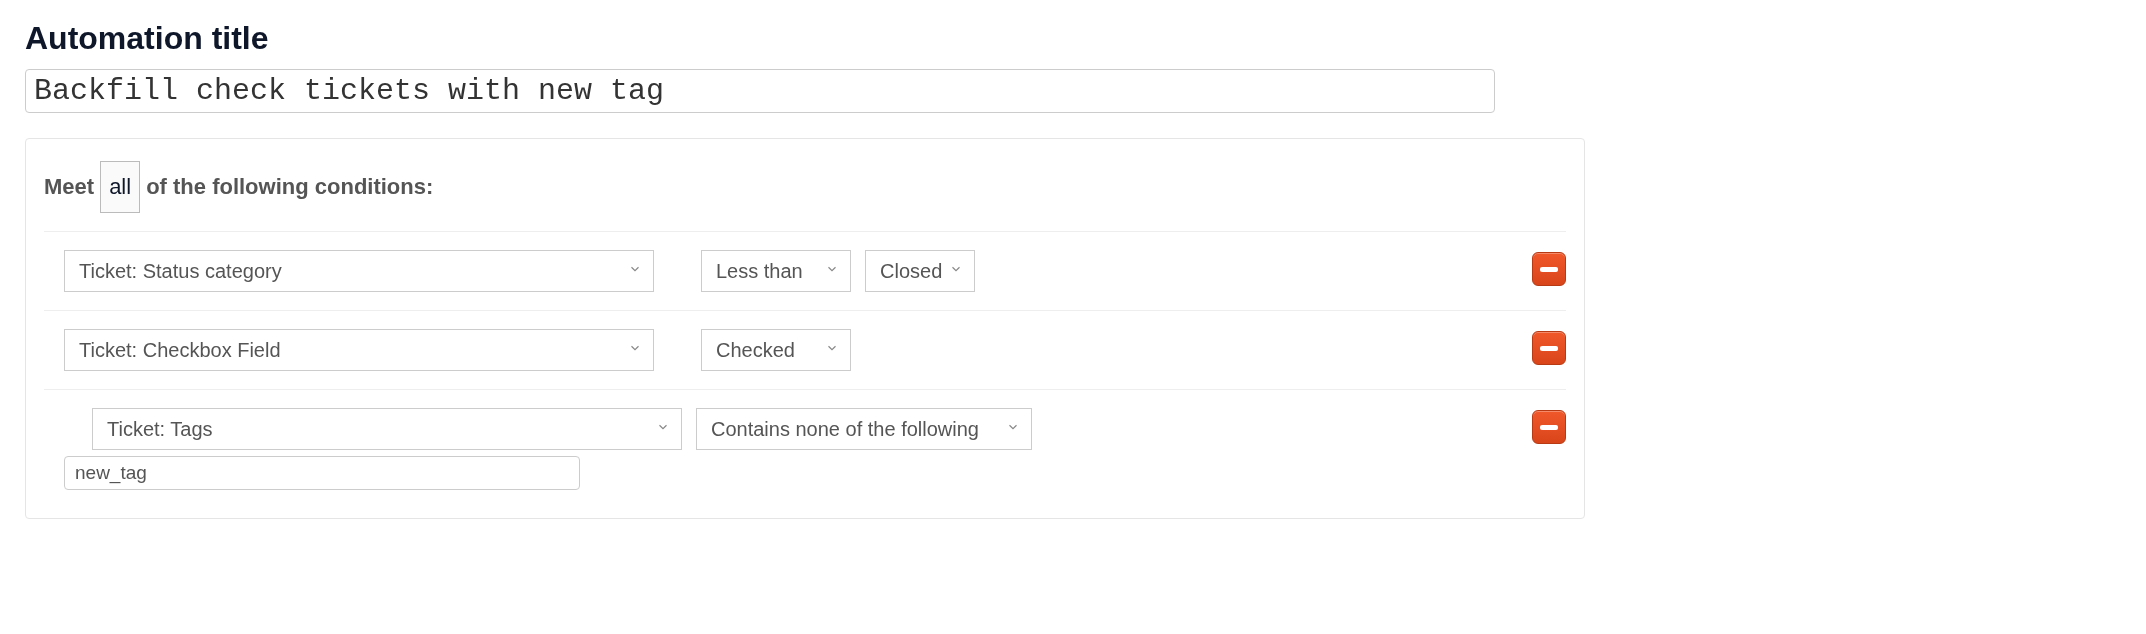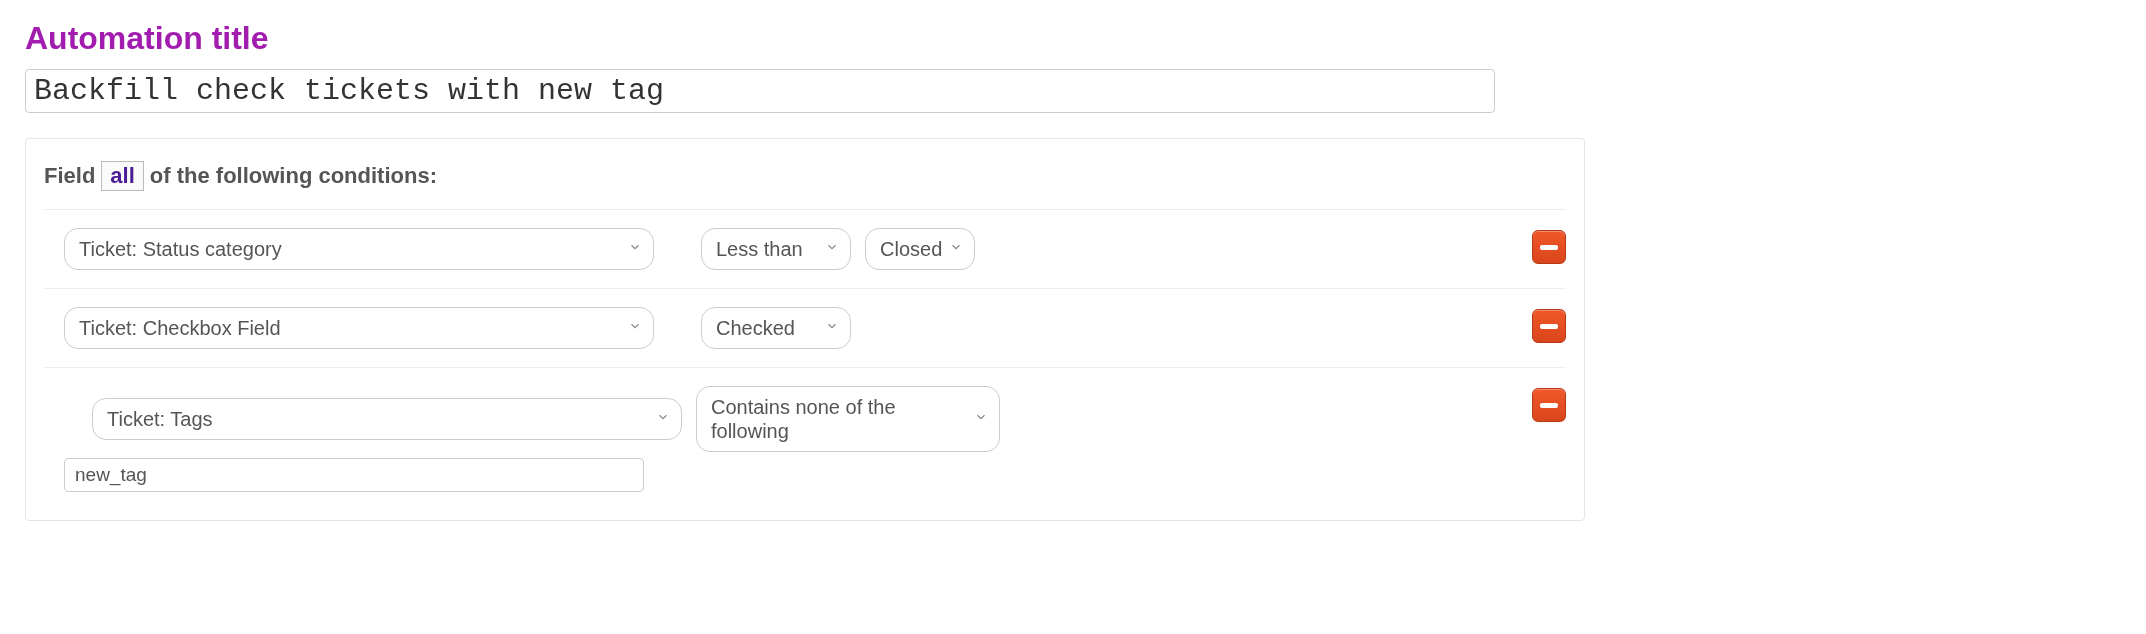--- a/index.html
+++ b/index.html
@@ -16,7 +16,7 @@
     .page-title {
       font-size: 32px;
       font-weight: 600;
-      color: #a21caf;
+      color: #0f172a;
       margin-bottom: 12px;
     }
     .title-input {

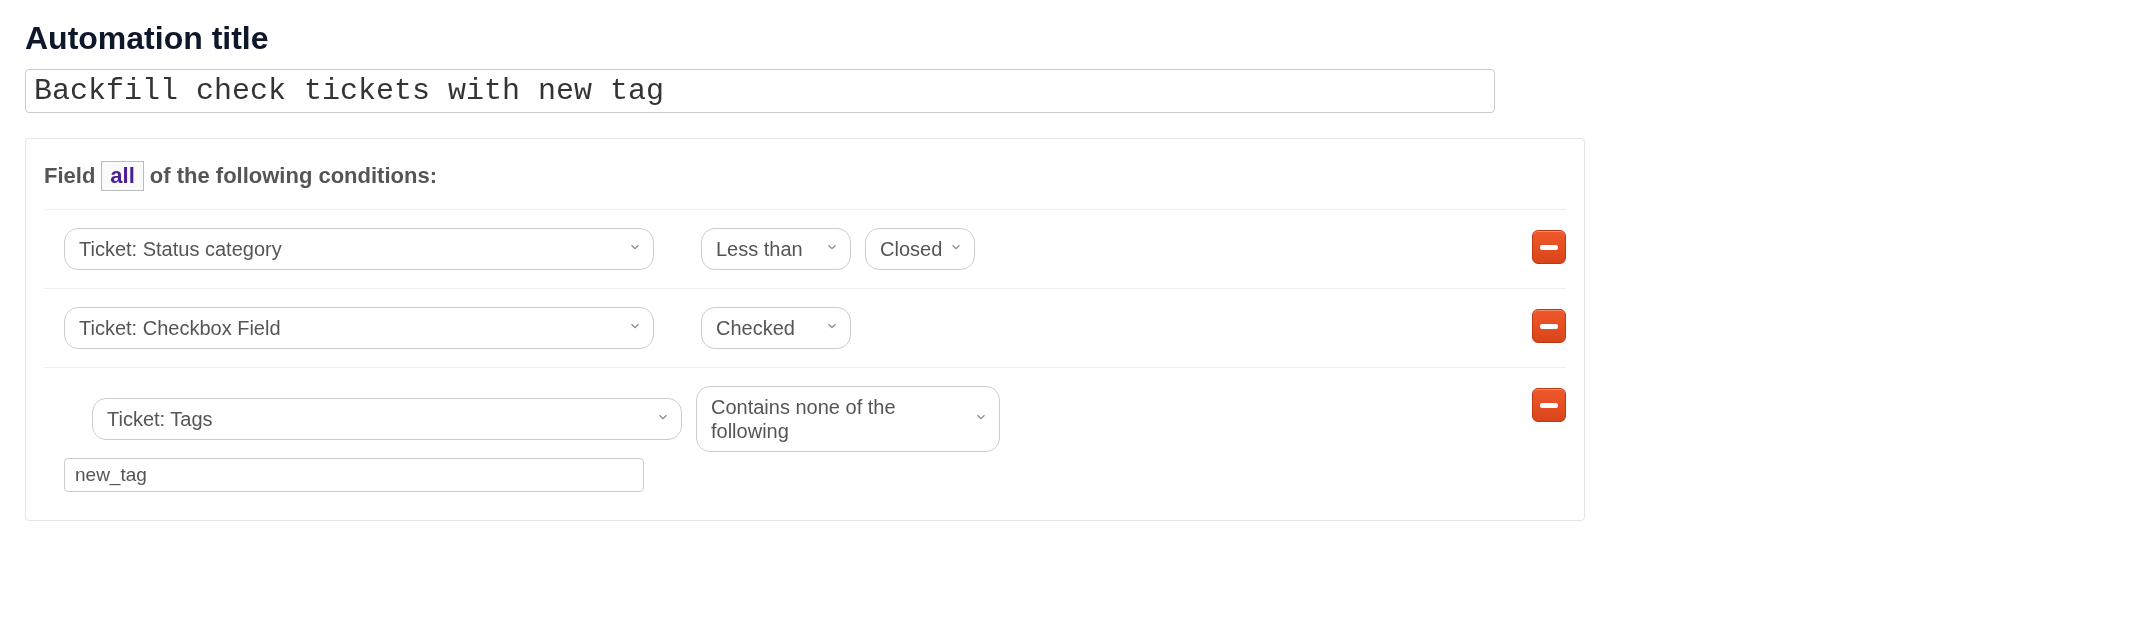--- a/index.html
+++ b/index.html
@@ -164,7 +164,7 @@
 <div class="conditions-panel">
 
   <div class="conditions-header">
-    <span>Field</span>
+    <span>Meet</span>
     <span class="all-box">all</span>
     <span>of the following conditions:</span>
   </div>

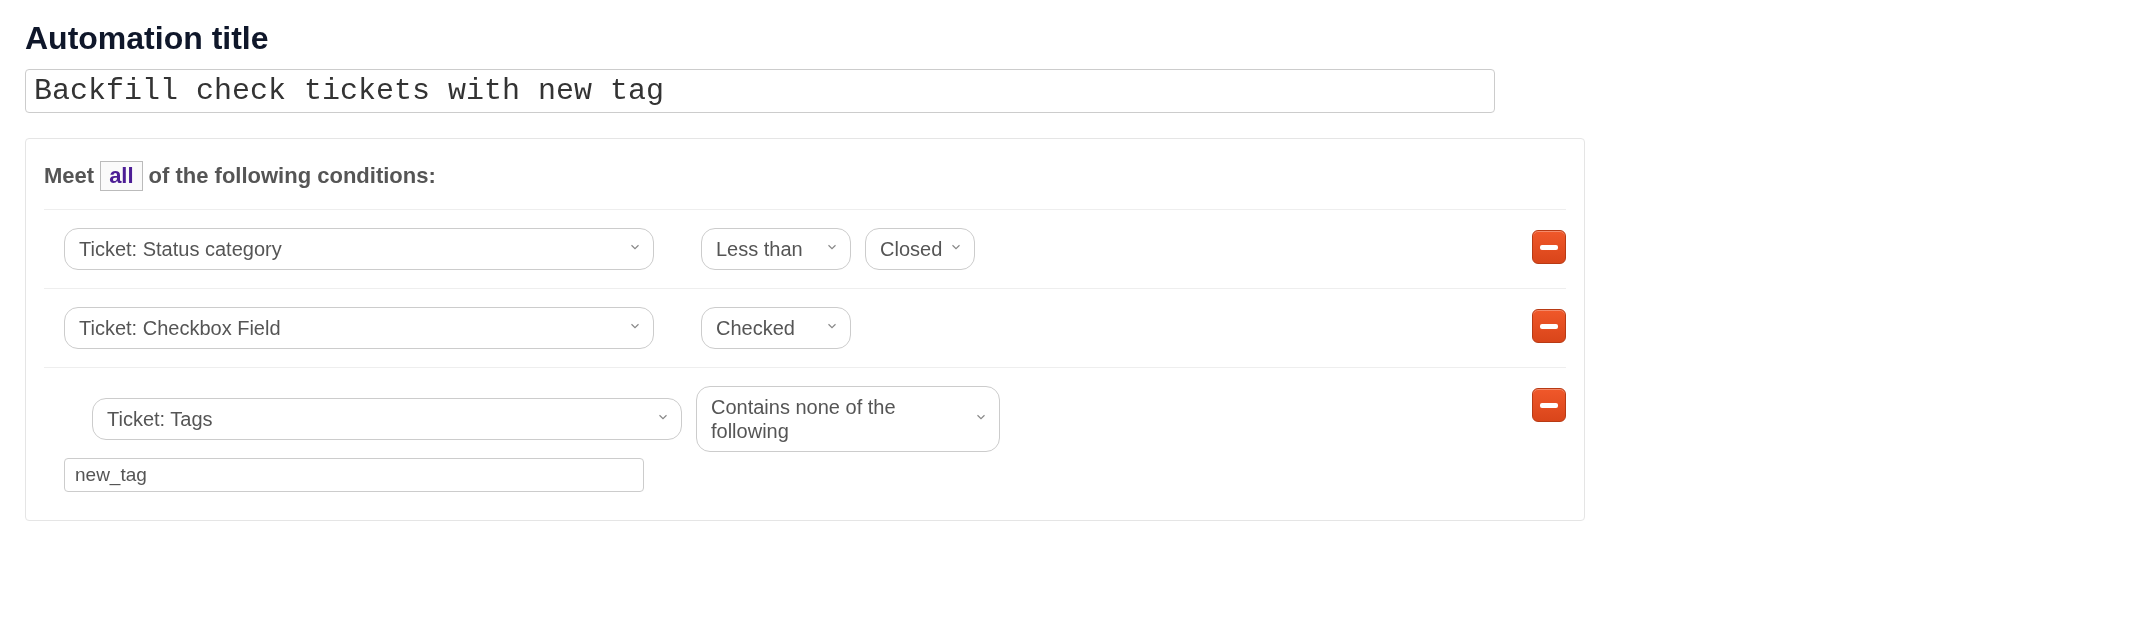--- a/index.html
+++ b/index.html
@@ -50,9 +50,9 @@
     .all-box {
       display: inline-block;
       border: 1px solid #bbb;
-      padding: 1px 8px;
-      font-weight: 700;
-      color: #4c1d95;
+      padding: 12px 8px;
+      font-weight: 400;
+      color: #0f172a;
       background: #fafafa;
     }
     .condition-row {

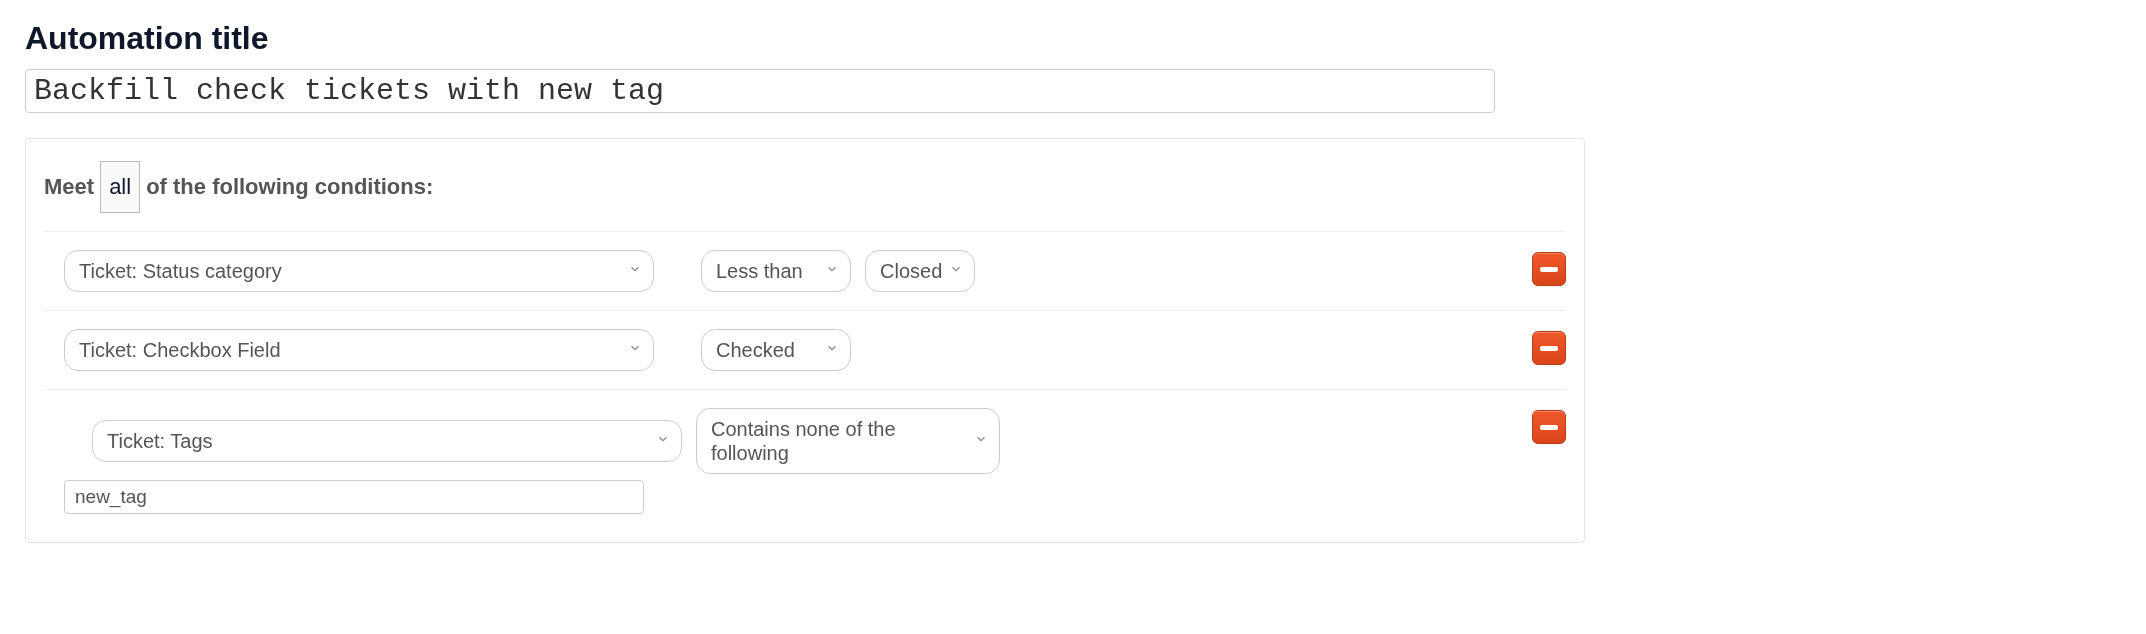--- a/index.html
+++ b/index.html
@@ -80,7 +80,7 @@
       appearance: none;
       -webkit-appearance: none;
       border: 1px solid #ccc;
-      border-radius: 14px;
+      border-radius: 0;
       background: #fff;
       font-size: 20px;
       color: #555;

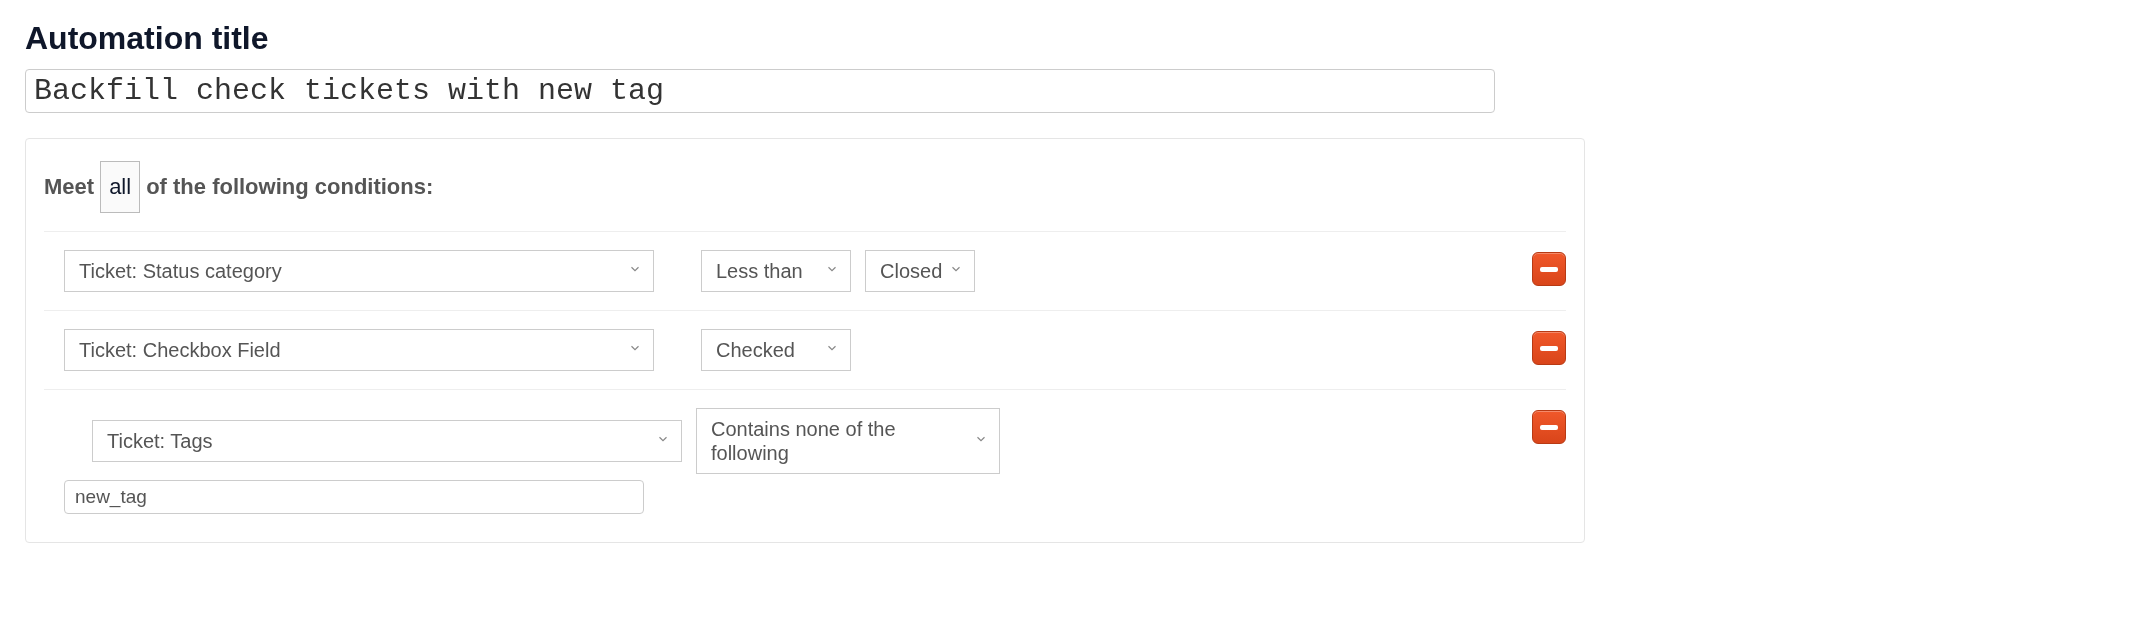--- a/index.html
+++ b/index.html
@@ -100,7 +100,7 @@
     }
     .field-select { width: 590px; }
     .op-select-md { width: 150px; margin-left: 33px; }
-    .op-select-lg { width: 304px; }
+    .op-select-lg { width: 336px; }
     .val-select-sm { width: 110px; }
     .tag-input {
       border: 1px solid #ccc;

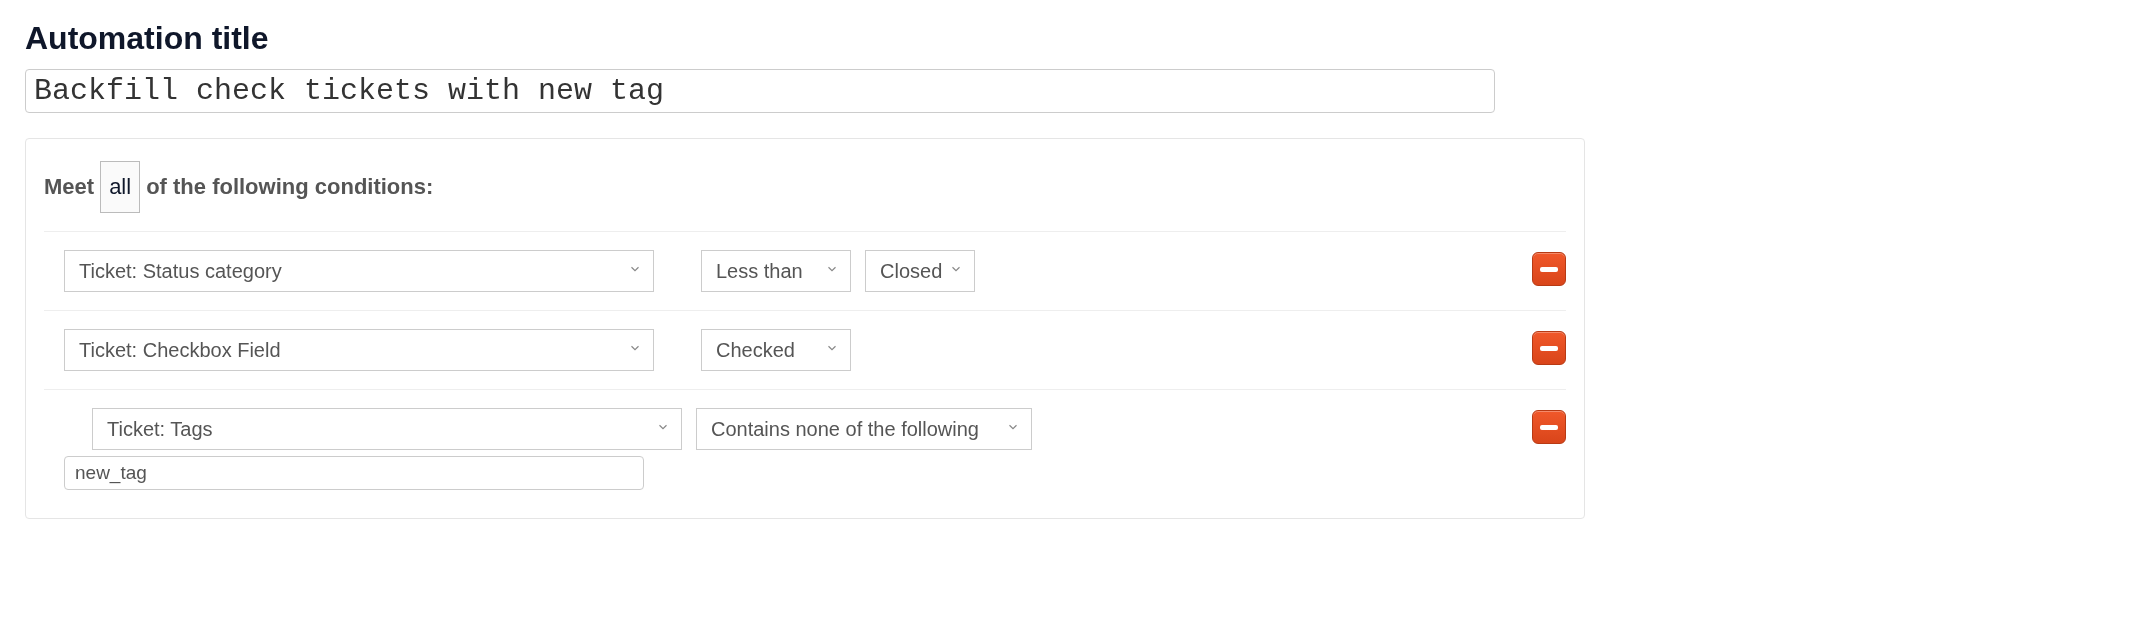--- a/index.html
+++ b/index.html
@@ -109,7 +109,7 @@
       padding: 5px 10px;
       color: #555;
       font-family: inherit;
-      width: 580px;
+      width: 516px;
       margin-top: 0;
     }
     .tag-input-wrap {

